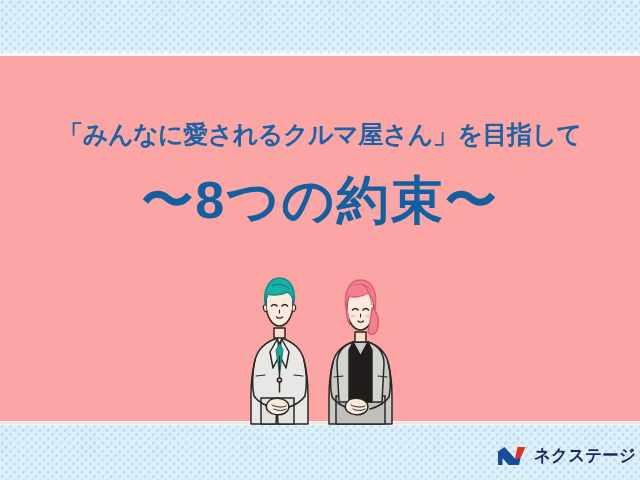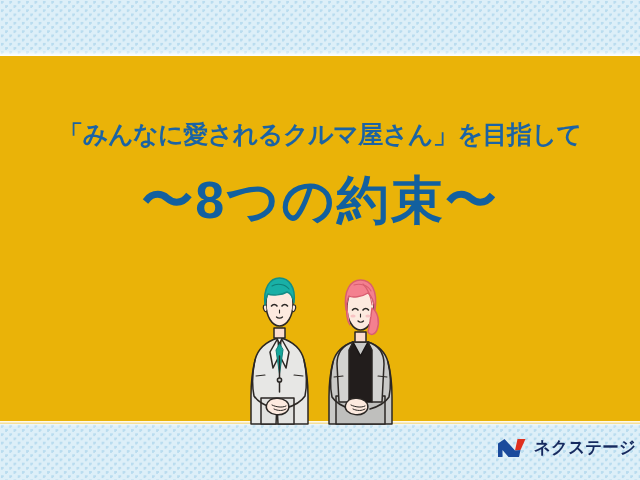--- a/index.html
+++ b/index.html
@@ -15,7 +15,7 @@
     position: relative;
     width: 640px;
     height: 480px;
-    background: #eab308;
+    background: #fca5a5;
     overflow: hidden;
   }
 

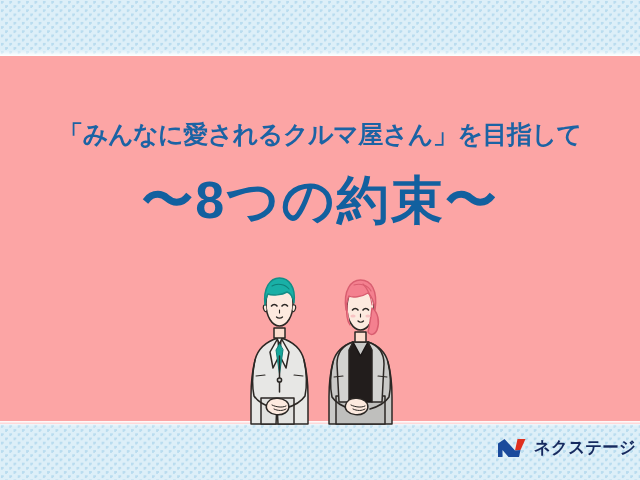--- a/index.html
+++ b/index.html
@@ -98,7 +98,7 @@
     top: 437px;
     height: 30px;
     display: flex;
-    align-items: flex-start;
+    align-items: flex-end;
     gap: 7px;
   }
   #logo-mark { display: block; }

